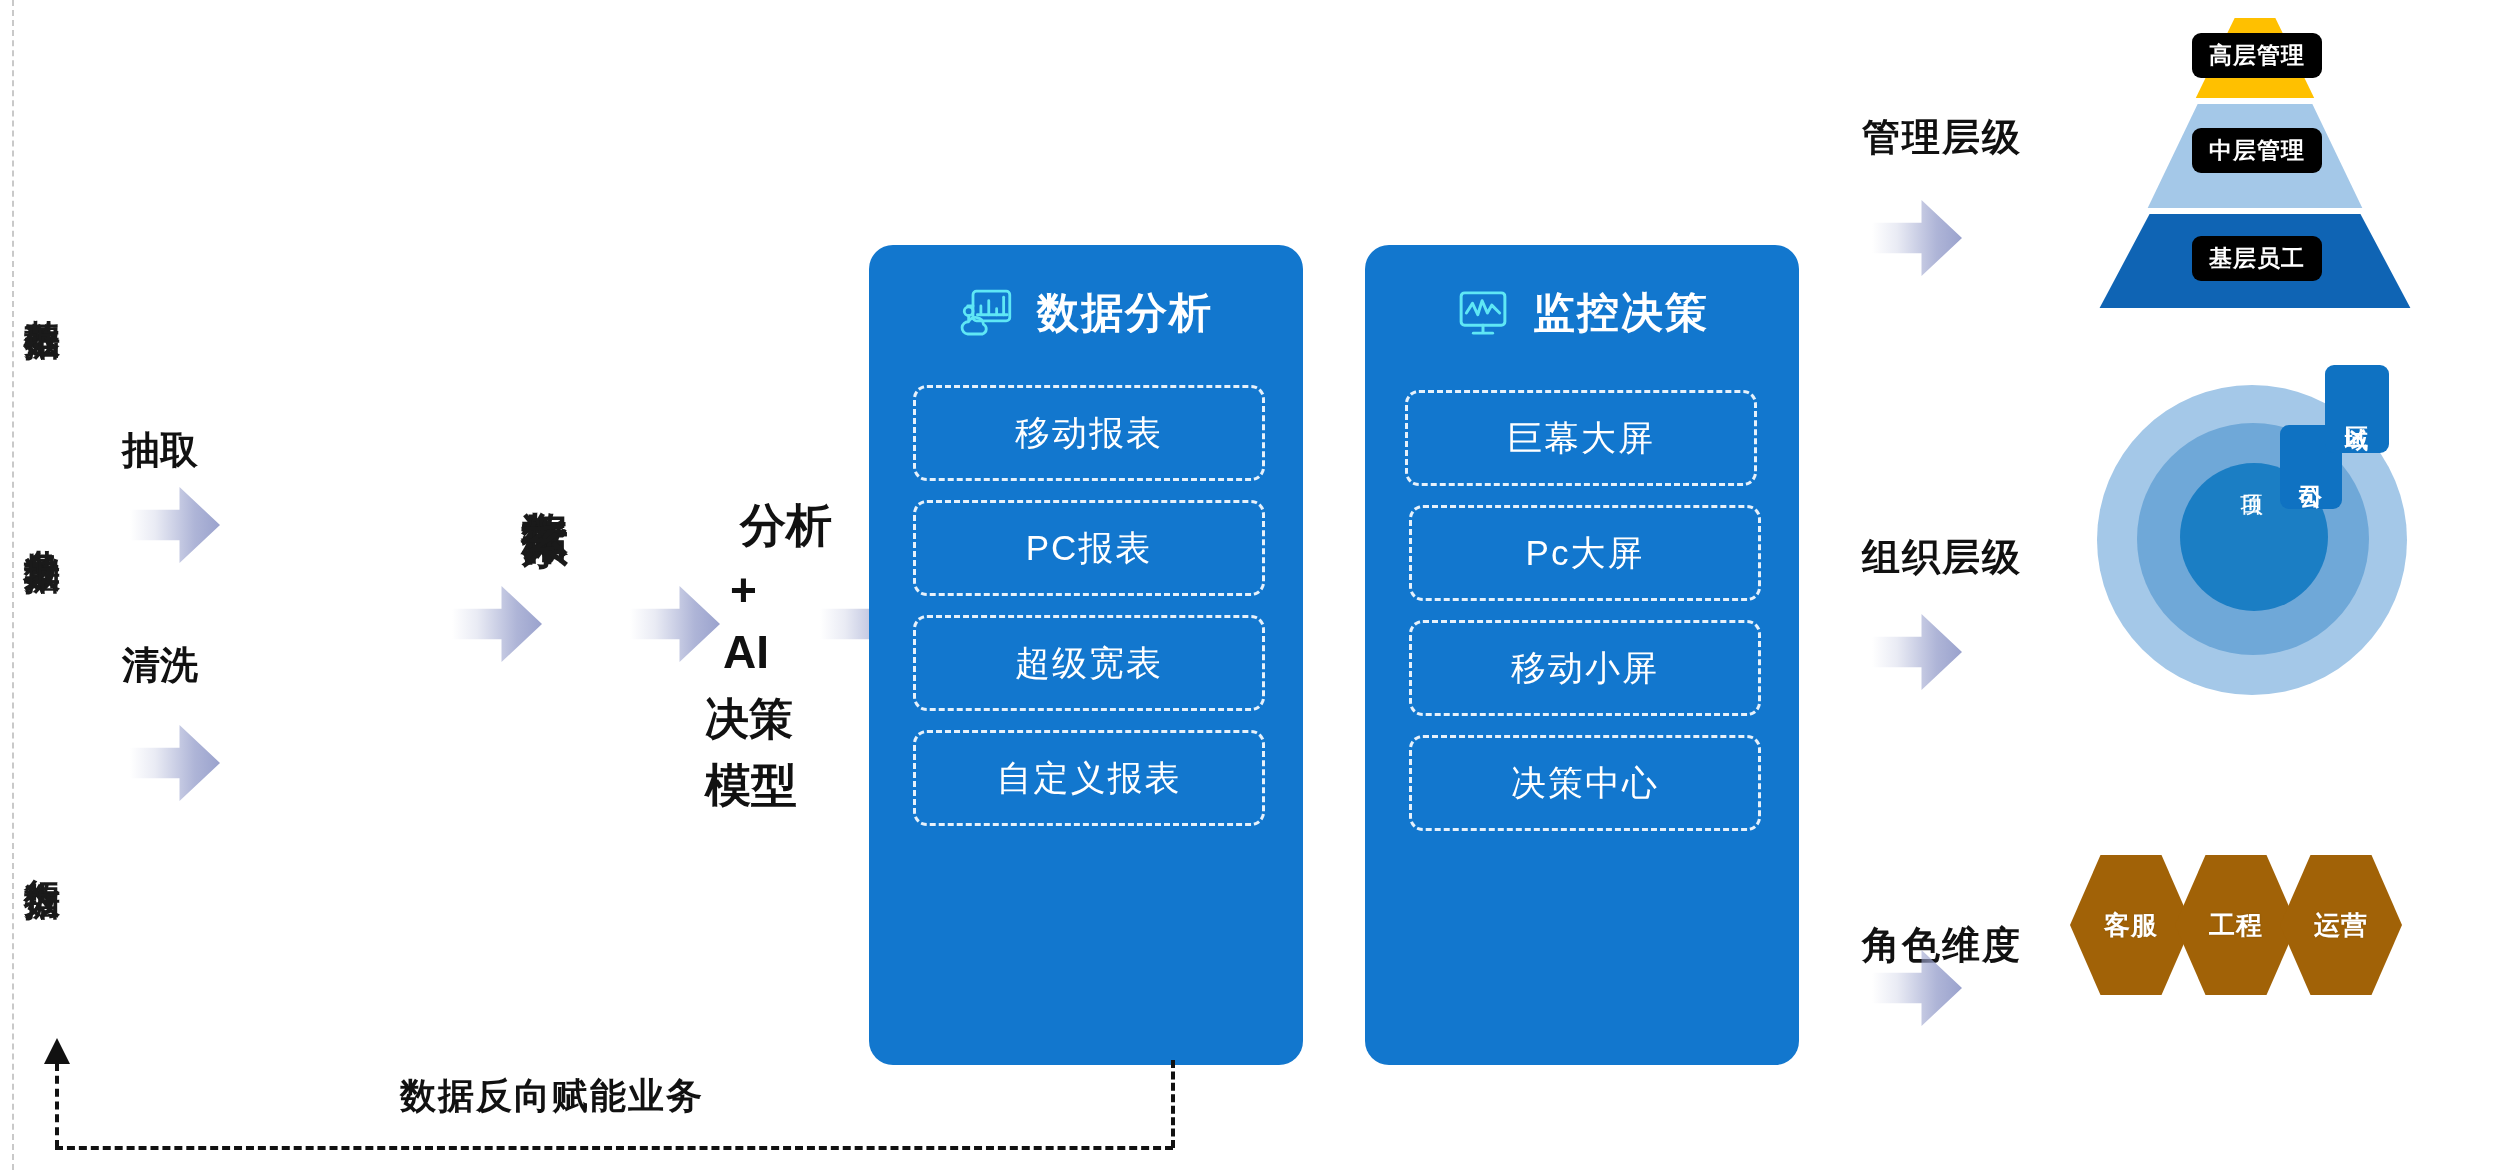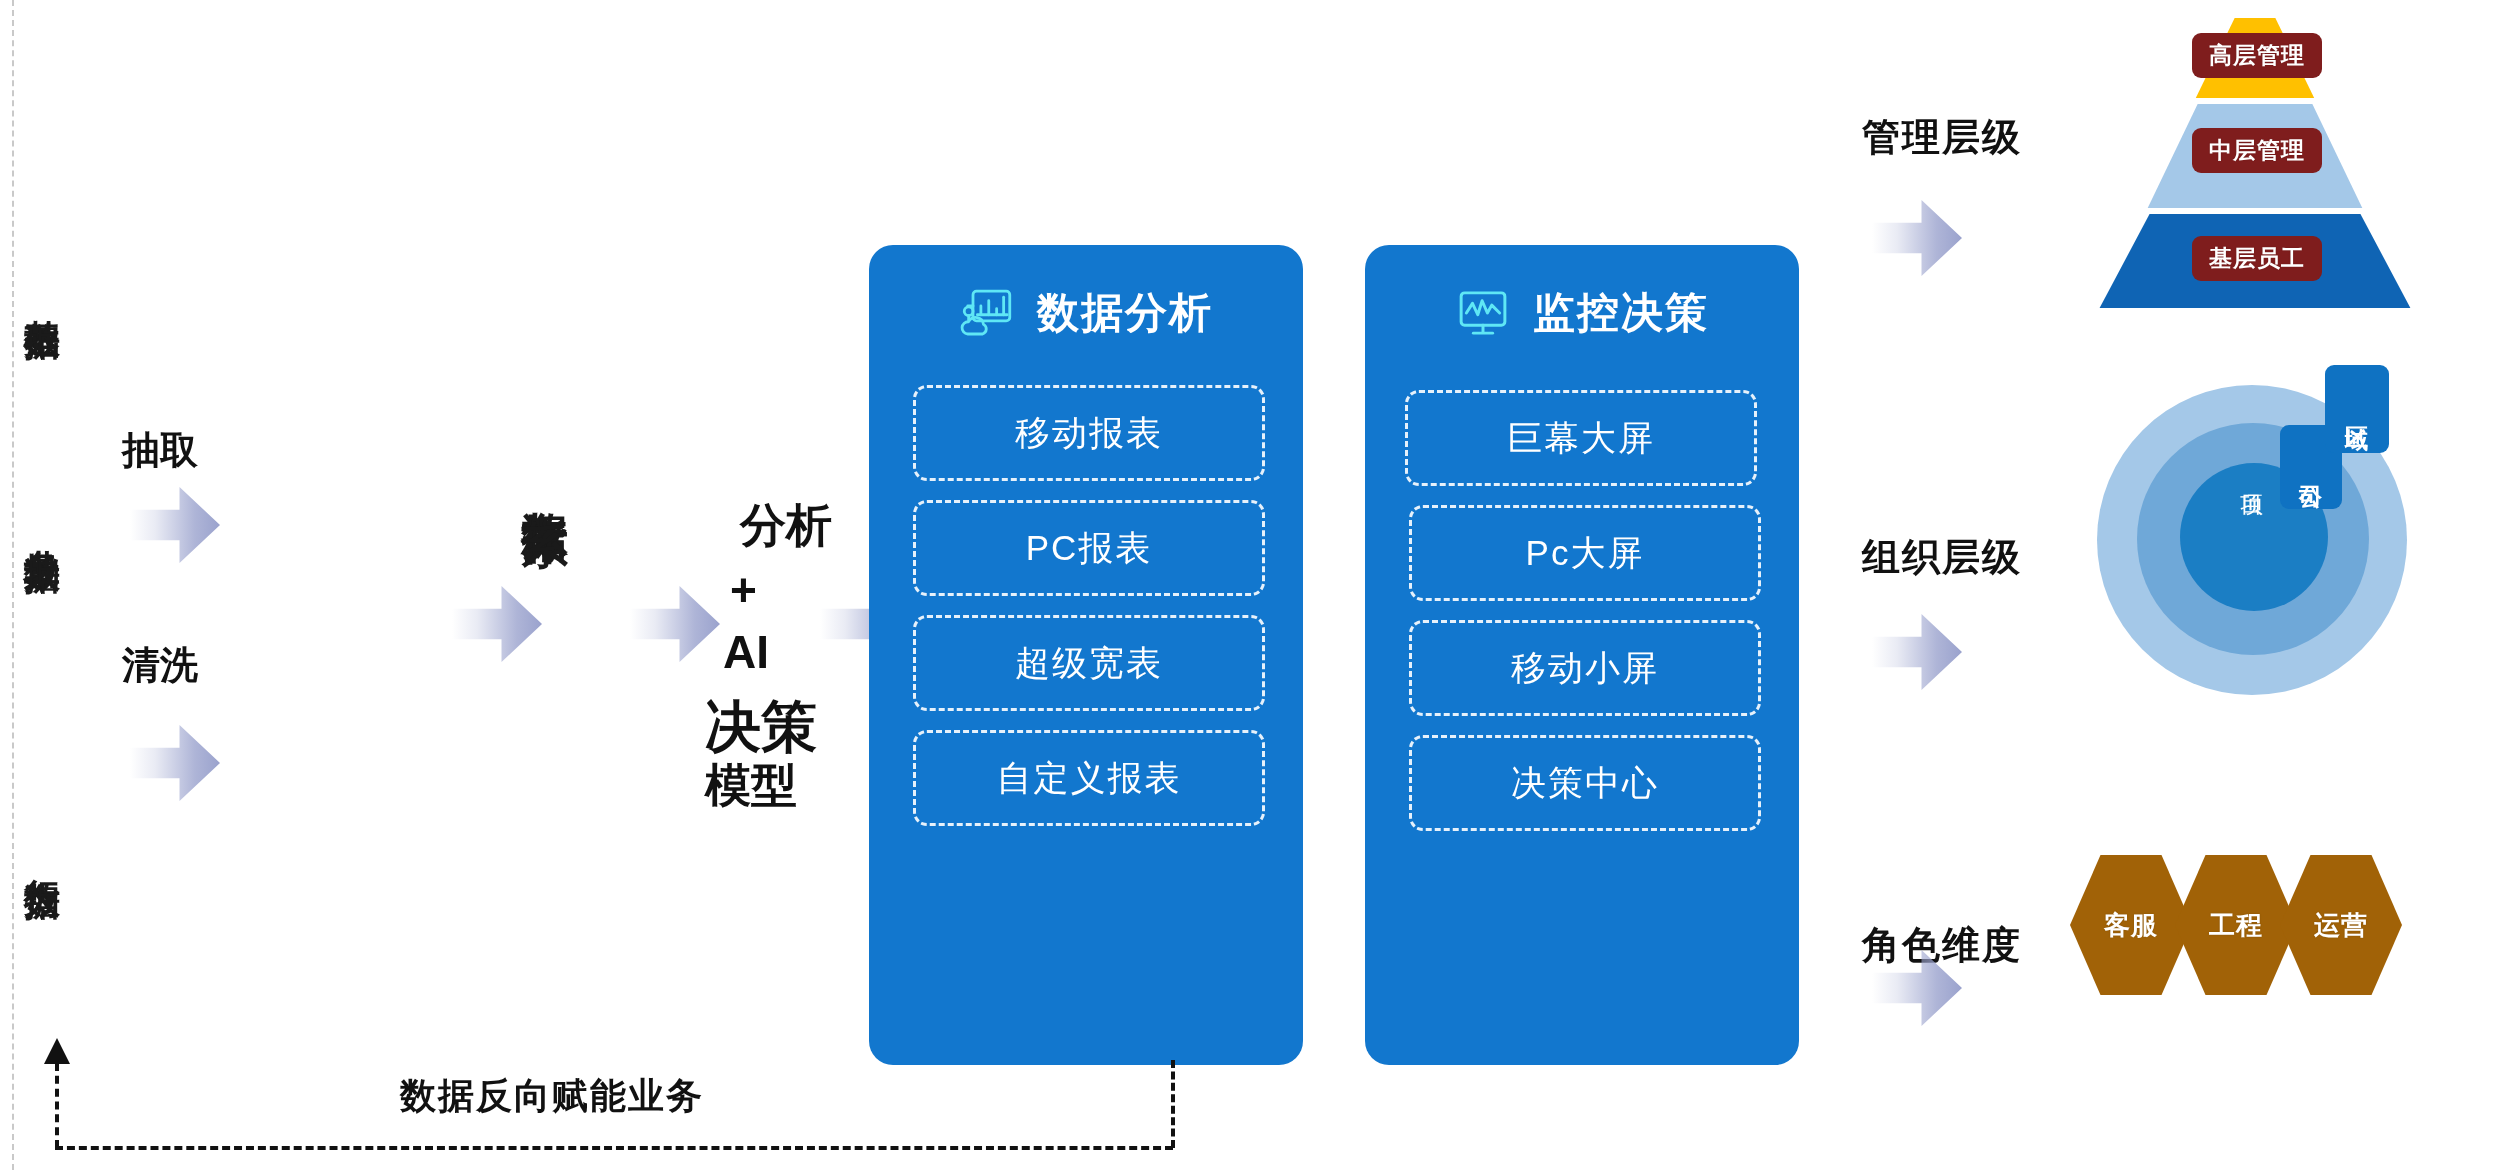--- a/index.html
+++ b/index.html
@@ -104,7 +104,7 @@
   .pyr-tier{position:absolute;}
   .tag{
     position:absolute;
-    background:#7f1d1d;
+    background:#000000;
     border-radius:9px;
     color:#fff;font-size:23px;font-weight:700;letter-spacing:1px;
     display:flex;align-items:center;justify-content:center;

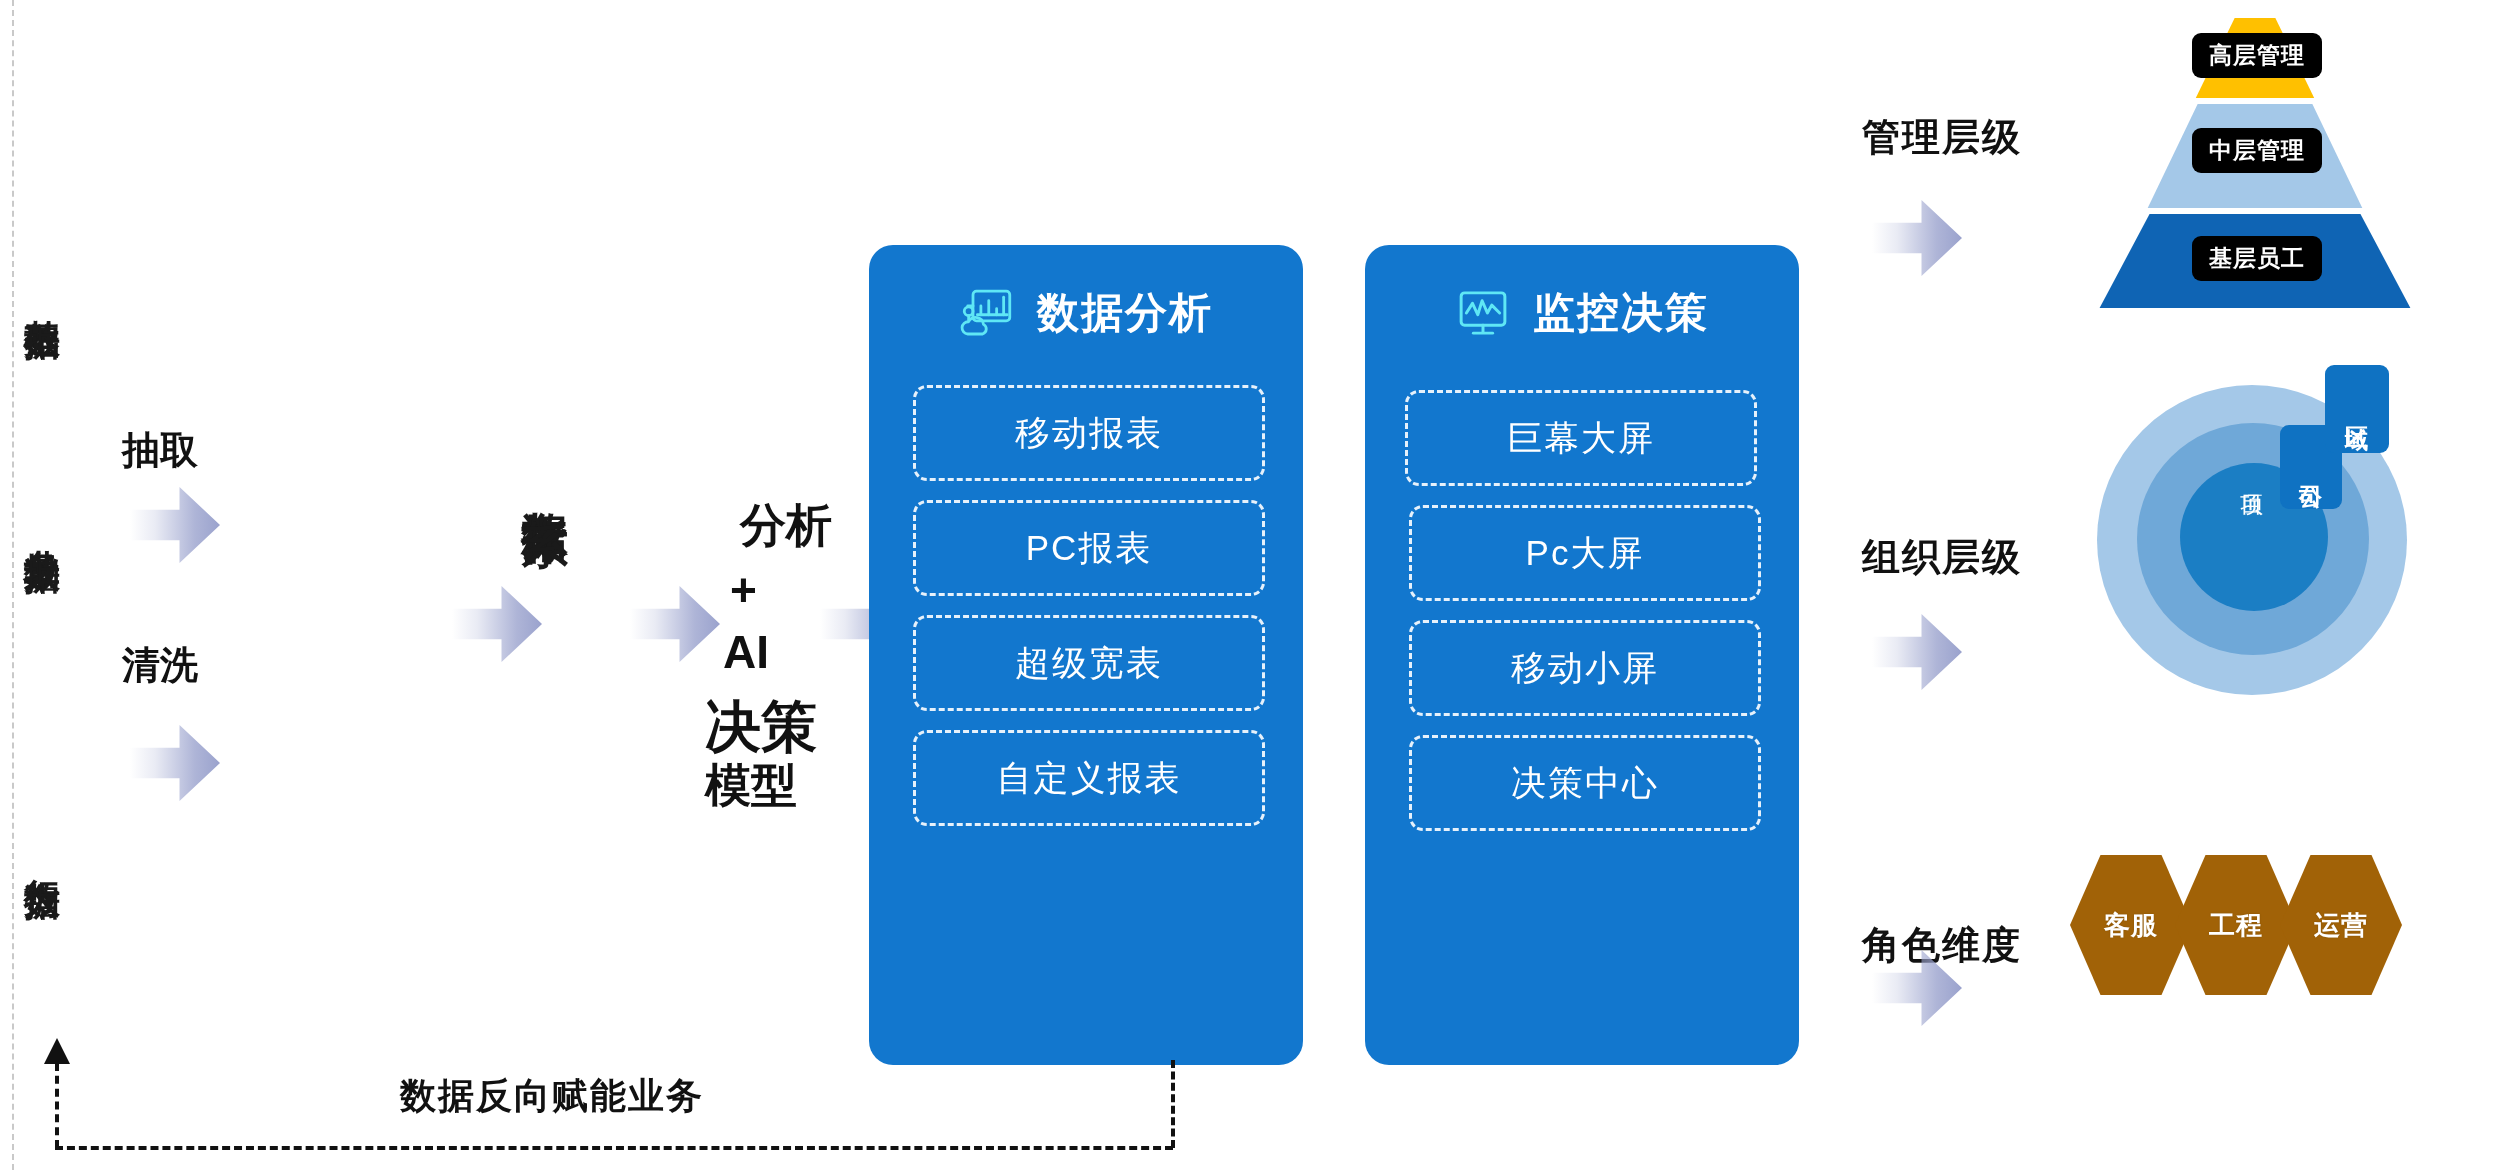--- a/index.html
+++ b/index.html
@@ -177,7 +177,7 @@
   <div class="htext" style="left:705px;top:495px;font-size:46px;margin-left:35px;">分析</div>
   <div class="htext" style="left:730px;top:563px;font-size:46px;">+</div>
   <div class="htext" style="left:723px;top:625px;font-size:46px;">AI</div>
-  <div class="htext" style="left:705px;top:690px;font-size:56px;">决策</div>
+  <div class="htext" style="left:705px;top:690px;font-size:44px;">决策</div>
   <div class="htext" style="left:705px;top:755px;font-size:46px;">模型</div>
 
   <div class="arrow" style="left:820px;top:586px;width:90px;height:76px;"></div>

